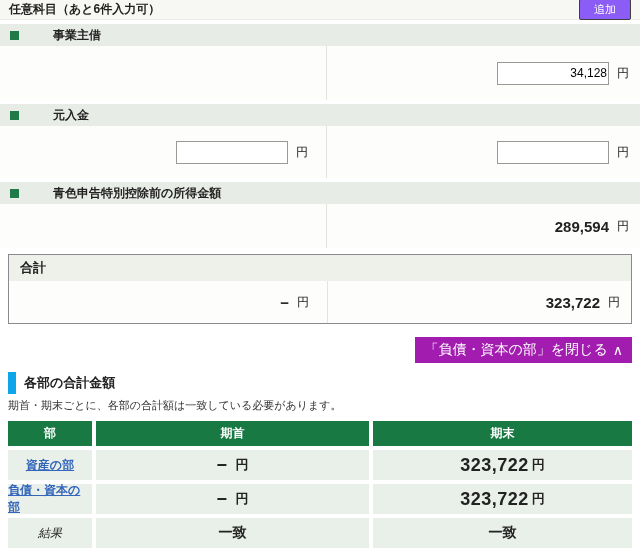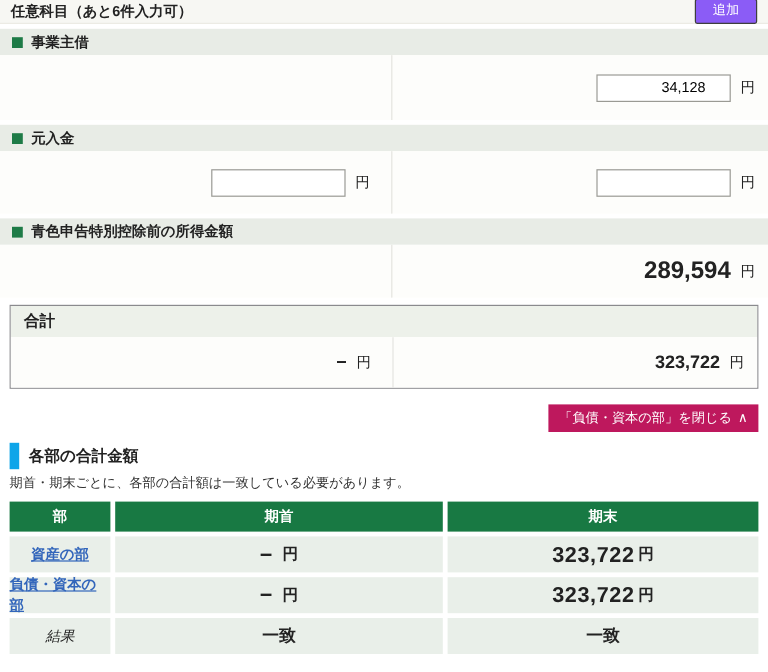--- a/index.html
+++ b/index.html
@@ -16,7 +16,7 @@
   
   .sec { margin-top:4px; }
   .sec-header { background:#e8ece6; height:22px; display:flex; align-items:center;
-    padding:0 10px; }
+    padding:0 10px;gap:27px; }
   .bullet { width:9px; height:9px; background:#1e7b47; display:inline-block; }
   .sec-label { font-size:12px; font-weight:bold; margin-left:7px; }
   .sec-body { display:flex; background:#fdfdfb; }

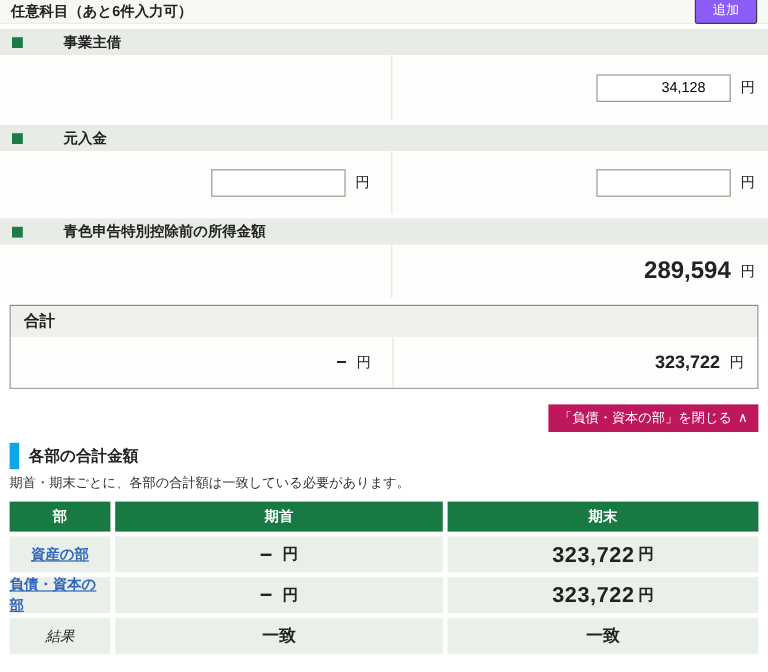--- a/index.html
+++ b/index.html
@@ -27,7 +27,7 @@
   .h52 .cell { height:52px; }
   .h44 .cell { height:44px; }
   input.amount { width:112px; height:23px; border:1px solid #9a9a94; background:#fff;
-    text-align:right; font-size:12px; padding:0 20px;
+    text-align:right; font-size:12px; padding:0 1px;
     font-family:"Liberation Sans","DejaVu Sans",sans-serif; }
   .unit { font-size:12px; margin-left:8px; }
   .static-val { font-size:20px; font-weight:bold; }

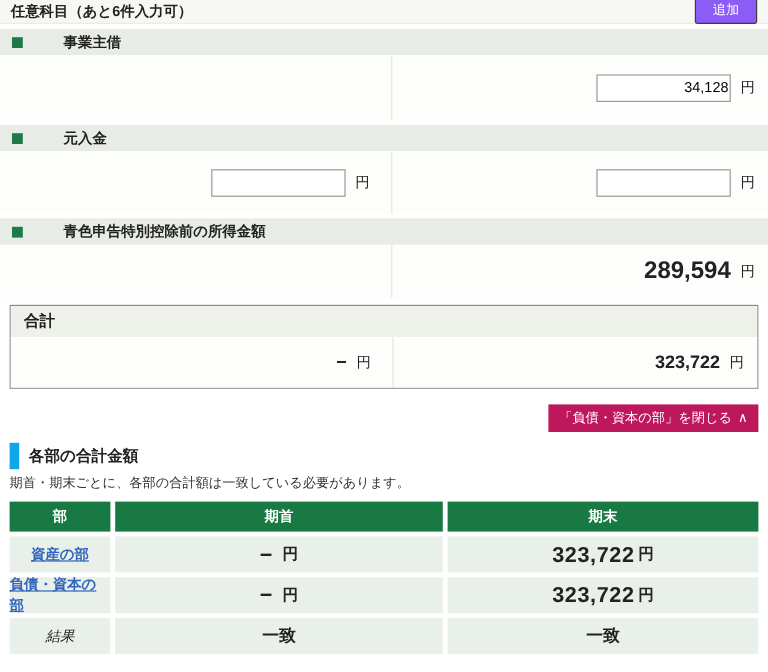--- a/index.html
+++ b/index.html
@@ -30,7 +30,7 @@
     text-align:right; font-size:12px; padding:0 1px;
     font-family:"Liberation Sans","DejaVu Sans",sans-serif; }
   .unit { font-size:12px; margin-left:8px; }
-  .static-val { font-size:20px; font-weight:bold; }
+  .static-val { font-size:15px; font-weight:bold; }
 
   
   .total-box { margin:6px 8px 13px; border:1px solid #8a8a8e; }

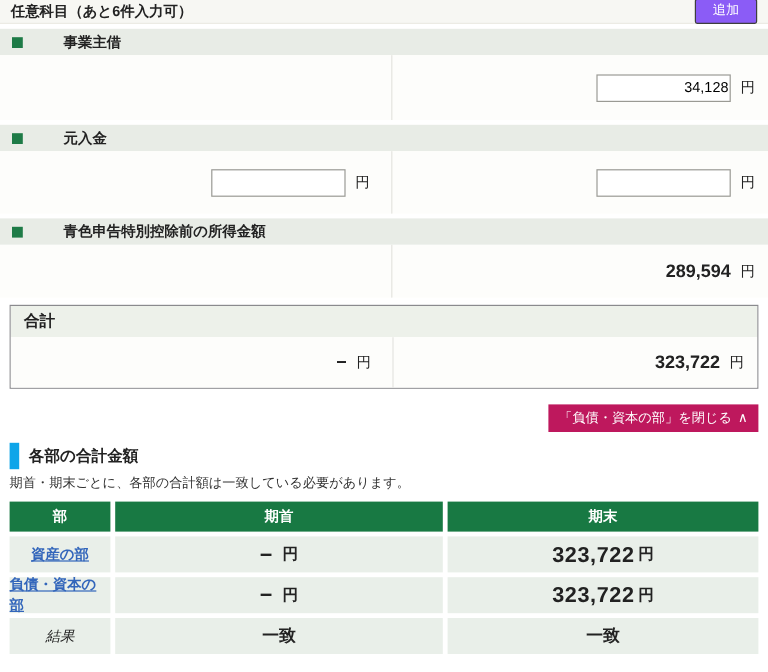--- a/index.html
+++ b/index.html
@@ -42,7 +42,7 @@
 
   
   .collapse-row { display:flex; justify-content:flex-end; margin:5px 8px 0; }
-  .collapse-btn { background:#be185d; color:#fff; font-size:11px; border:none;
+  .collapse-btn { background:#a21caf; color:#fff; font-size:14px; border:none;
     padding:4px 9px; cursor:pointer; display:flex; align-items:center; gap:5px; }
 
   

